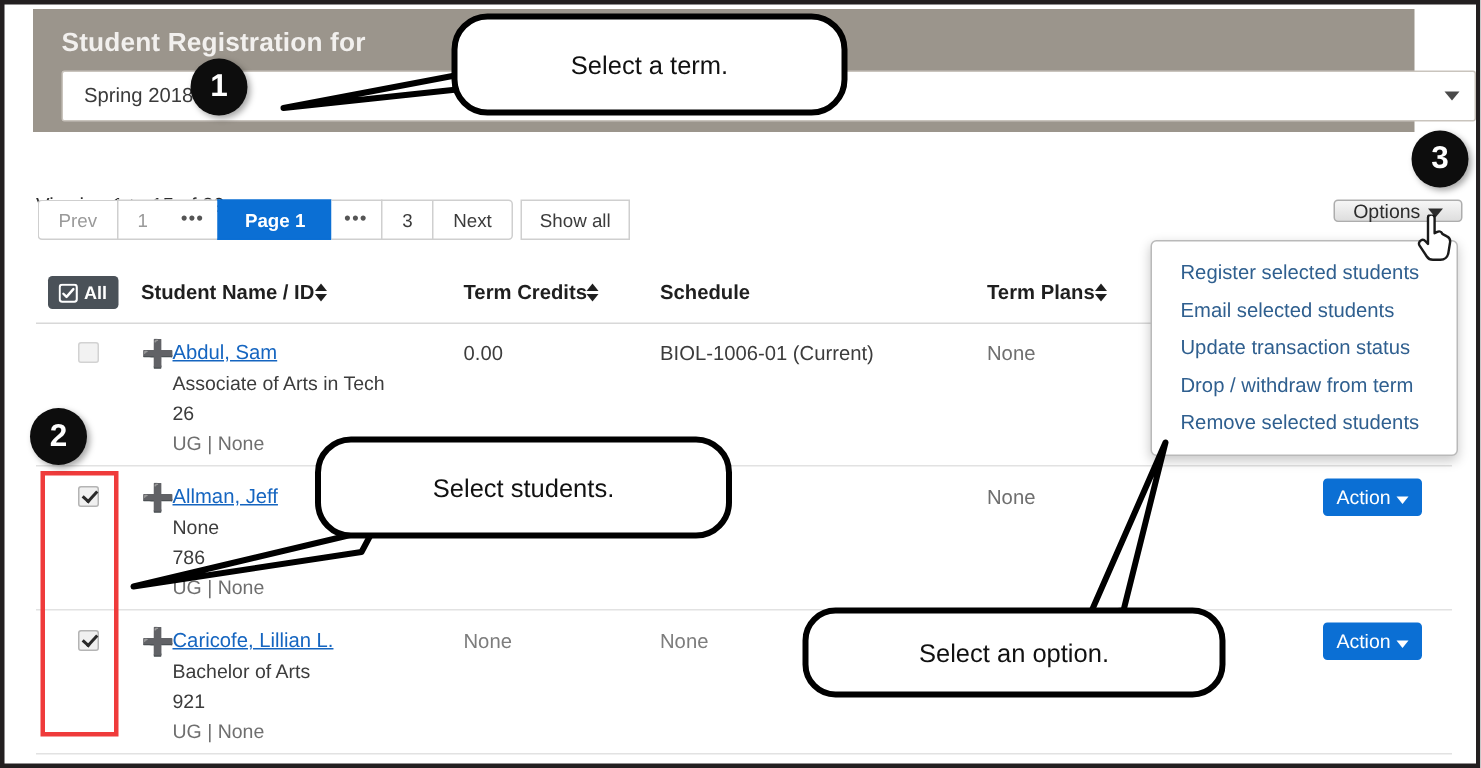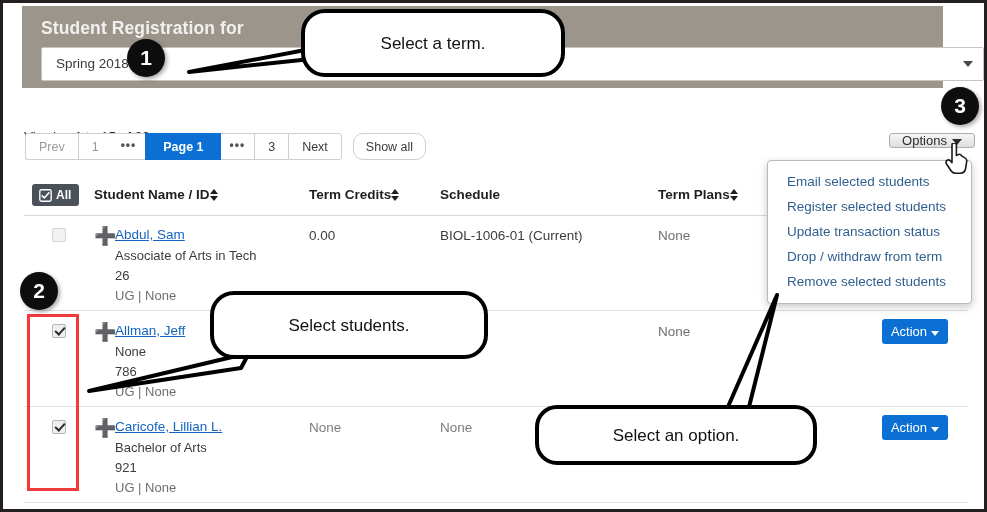--- a/index.html
+++ b/index.html
@@ -120,8 +120,8 @@
   }
   .pg.showall {
     border: 1px solid #cfcfcf;
-    border-radius: 10px;
-    margin-left: 11px;
+    border-radius: 0;
+    margin-left: 5px;
     padding: 0 12px;
   }
 

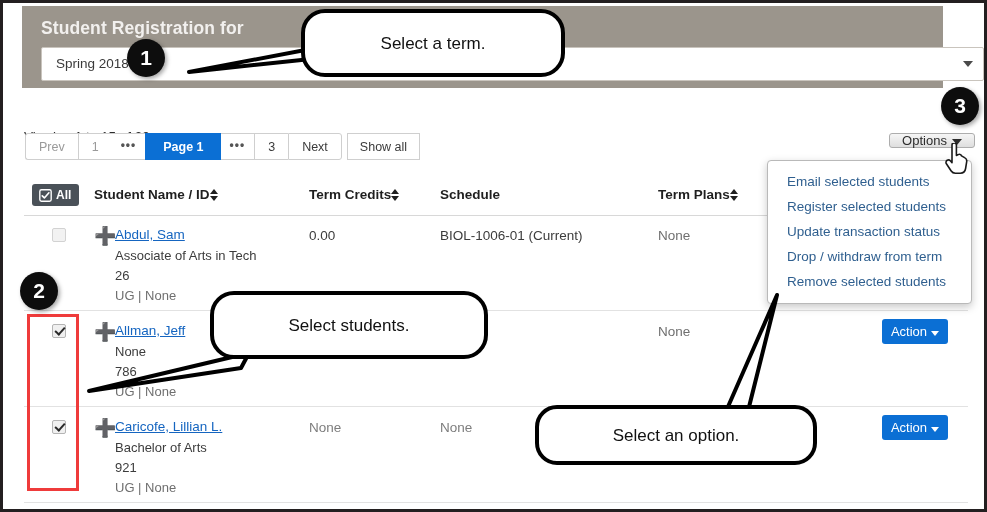--- a/index.html
+++ b/index.html
@@ -504,8 +504,8 @@
   </div>
 
   <div class="dropdown">
+    <div class="dd-item">Register selected students</div>
     <div class="dd-item">Email selected students</div>
-    <div class="dd-item">Register selected students</div>
     <div class="dd-item">Update transaction status</div>
     <div class="dd-item">Drop / withdraw from term</div>
     <div class="dd-item">Remove selected students</div>

